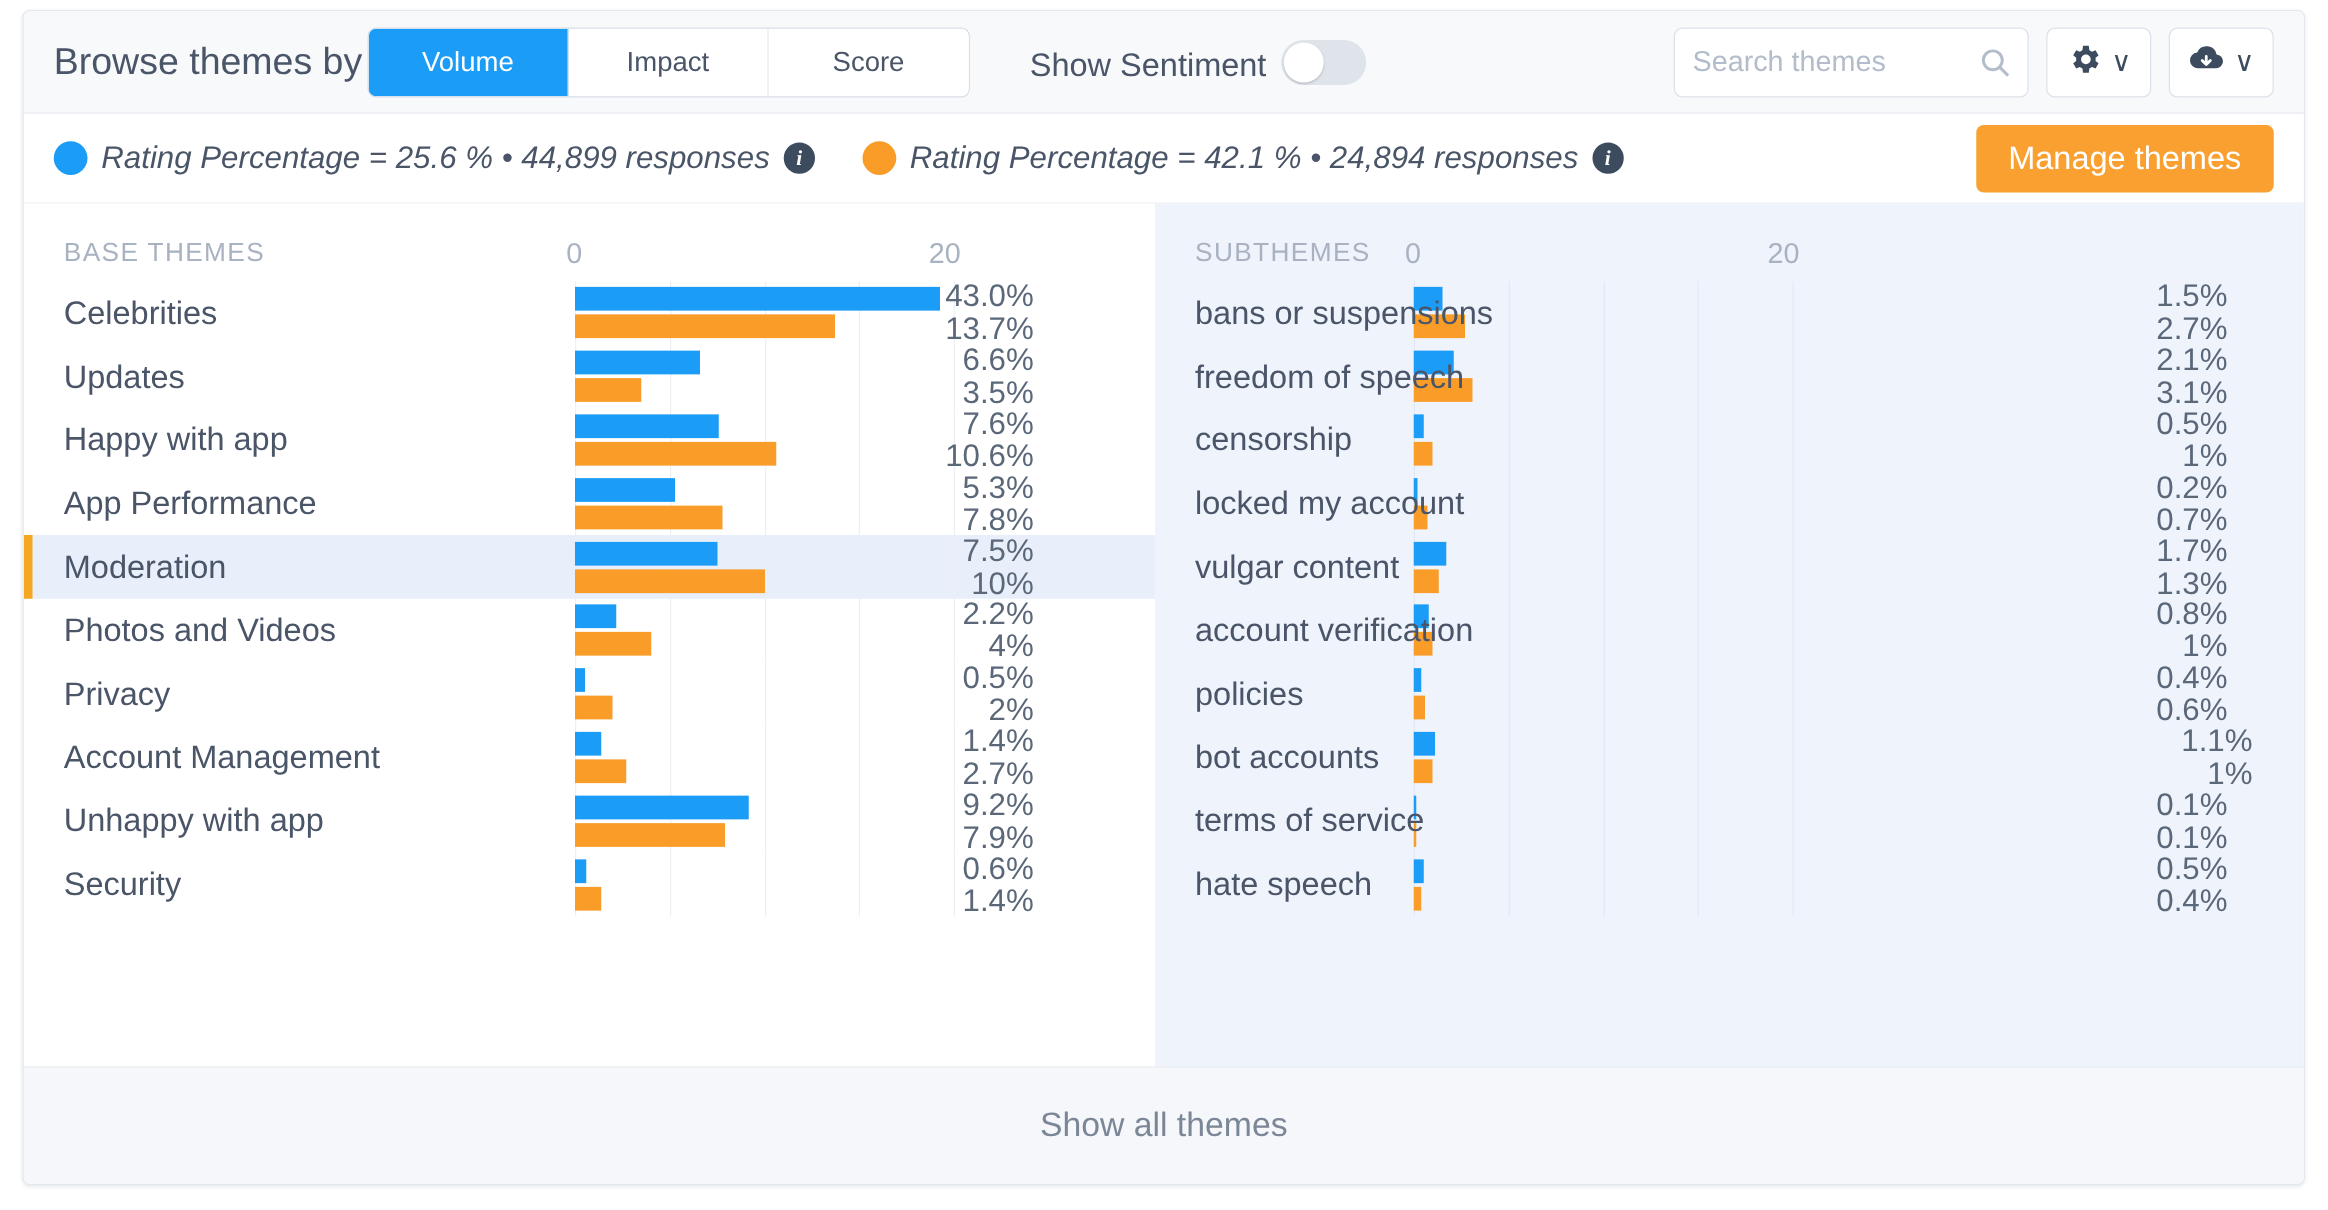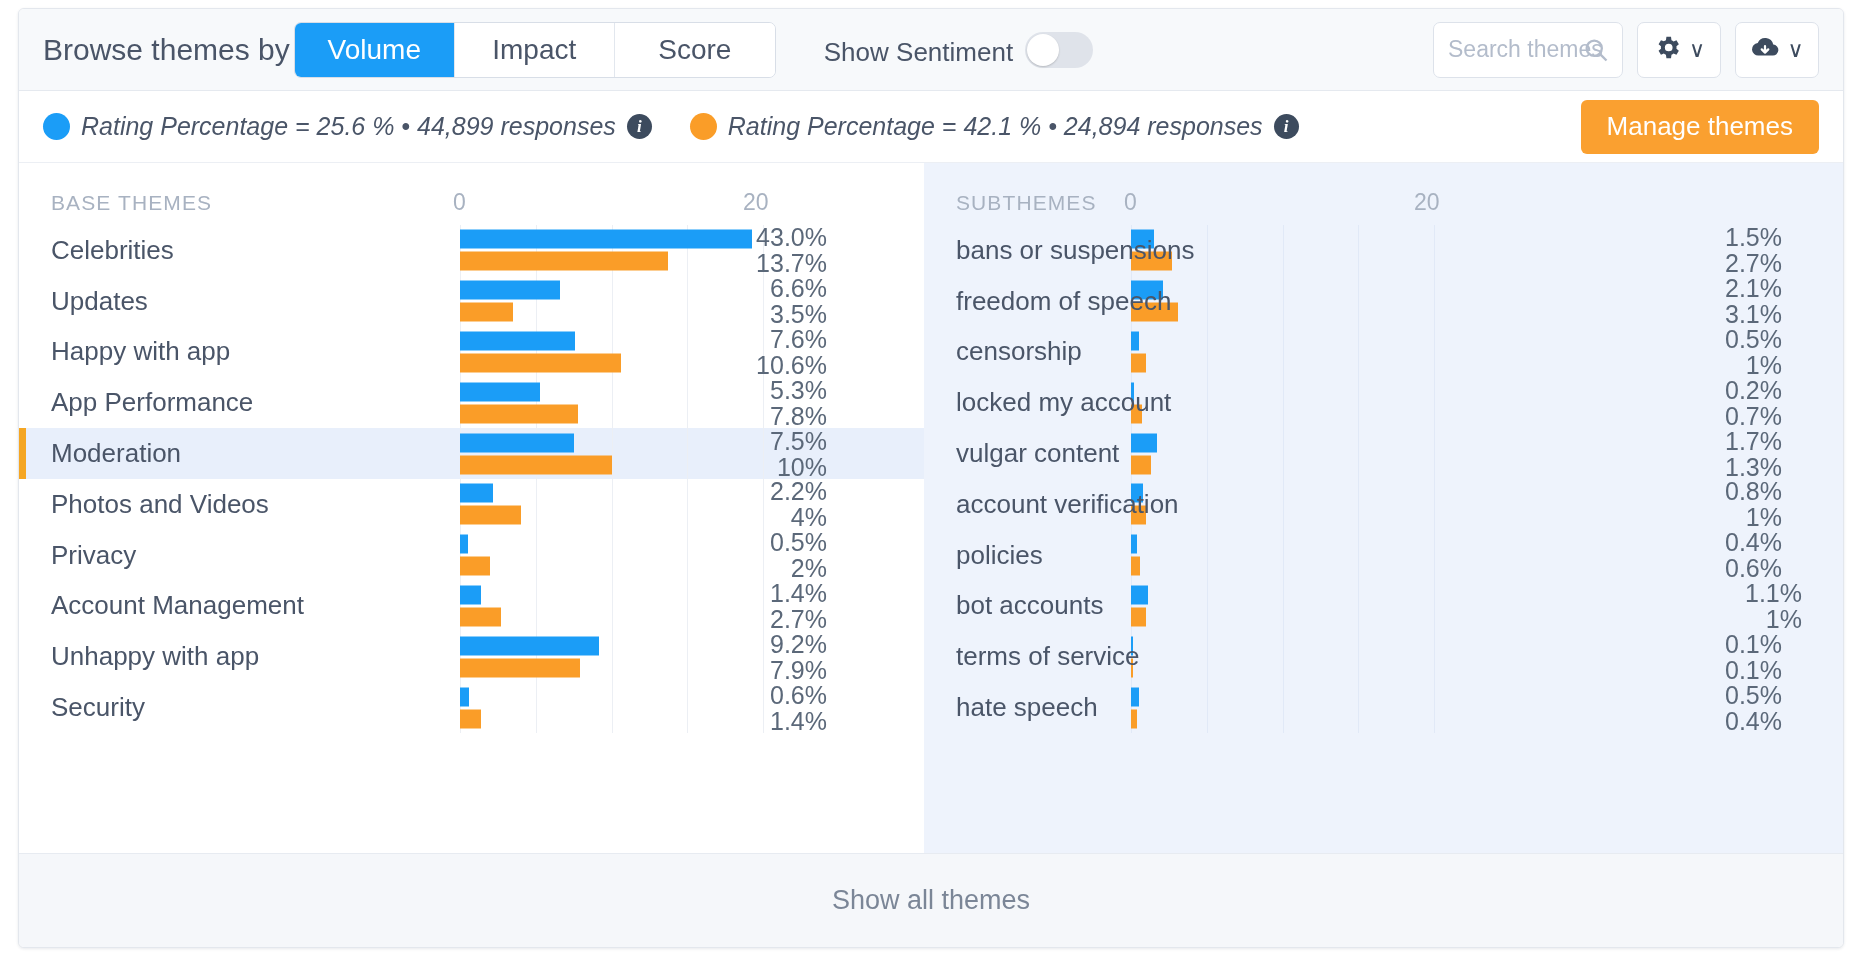--- a/index.html
+++ b/index.html
@@ -68,7 +68,7 @@
     display: flex;
     align-items: center;
     justify-content: center;
-    font-size: 28px;
+    font-size: 22px;
     color: #4a5568;
     background: #ffffff;
     border-right: 1px solid #e2e7ee;

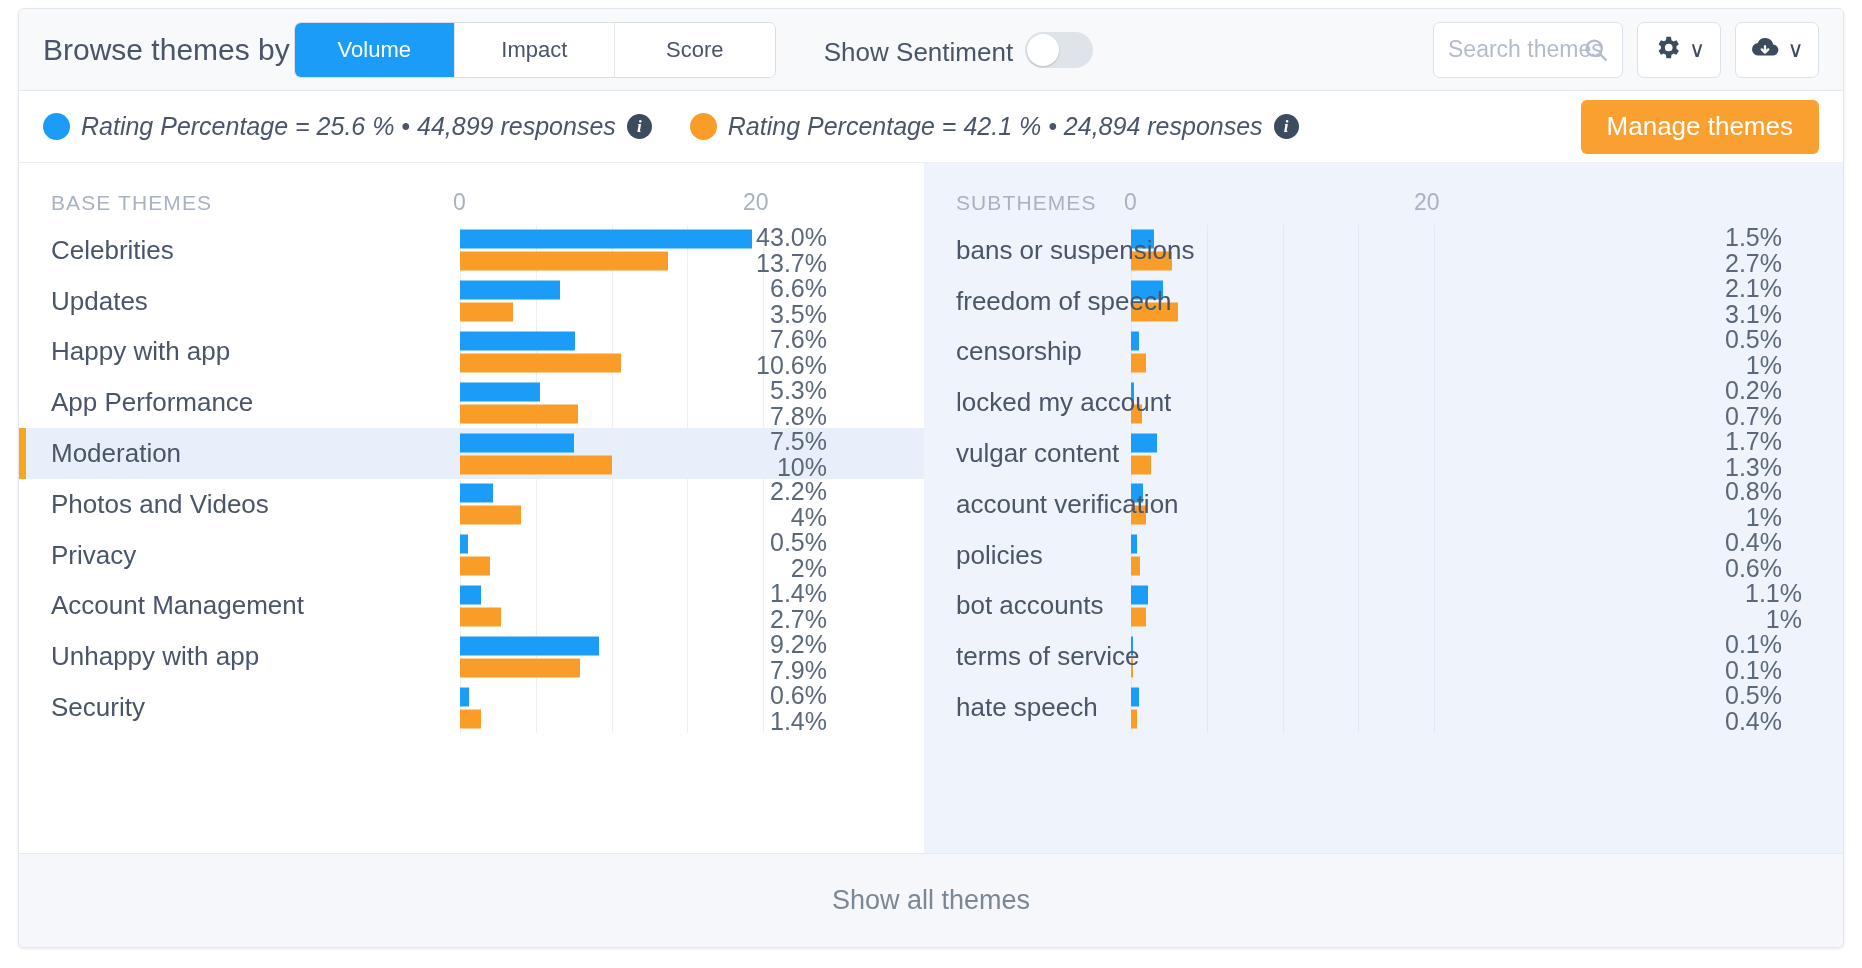--- a/index.html
+++ b/index.html
@@ -120,7 +120,7 @@
   }
 
   .search-box {
-    width: 190px;
+    width: 284px;
     height: 56px;
     border: 1px solid #dde2ea;
     border-radius: 7px;

